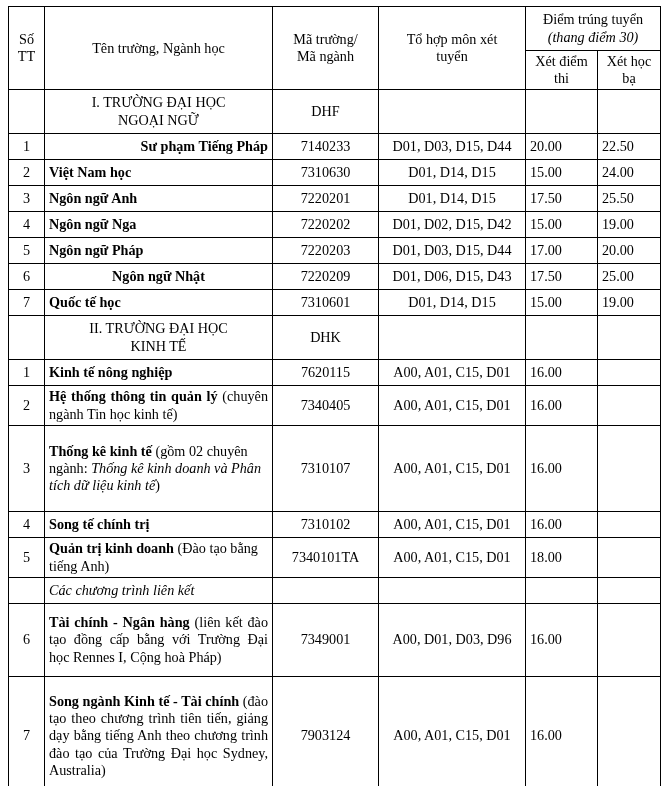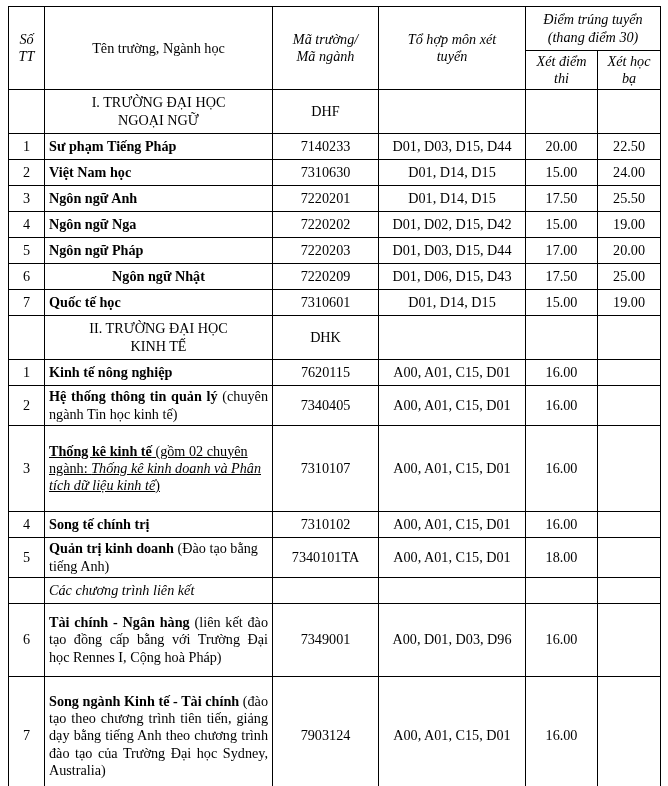--- a/index.html
+++ b/index.html
@@ -76,7 +76,7 @@
     font-style: italic;
     font-family: Liberation Serif, serif;
   }
-  .nm-wrap { display: block; font-style: italic; }
+  .nm-wrap { display: block; }
 </style>
 </head>
 <body>

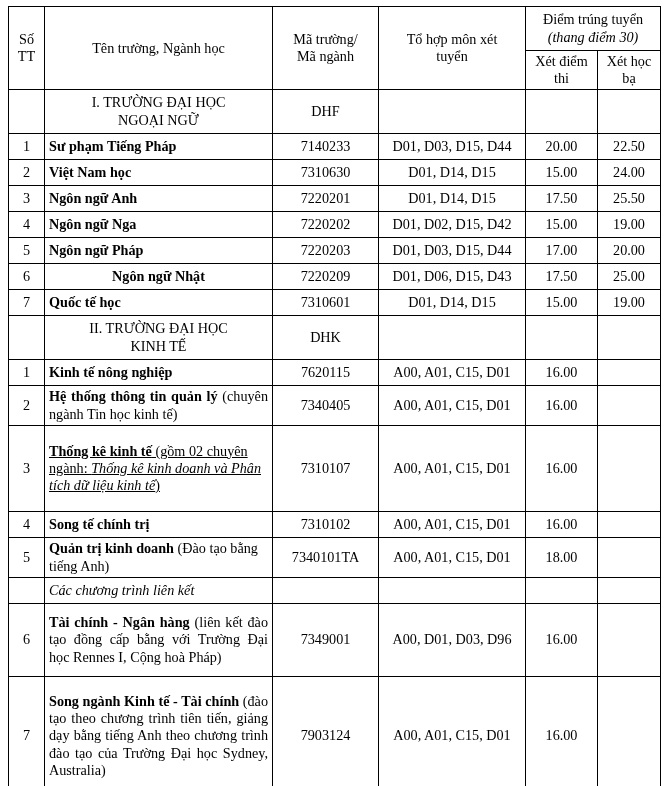--- a/index.html
+++ b/index.html
@@ -138,7 +138,7 @@
         </tr>
         <tr>
           <td class="stt" style="height: 26px;">1</td>
-          <td class="name" style="height: 26px;"><span class="b">Sư phạm Tiếng Pháp</span></td>
+          <td class="name" style="height: 26px; text-align: right;"><span class="b">Sư phạm Tiếng Pháp</span></td>
           <td class="code">7140233</td>
           <td class="comb">D01, D03, D15, D44</td>
           <td class="score">20.00</td>

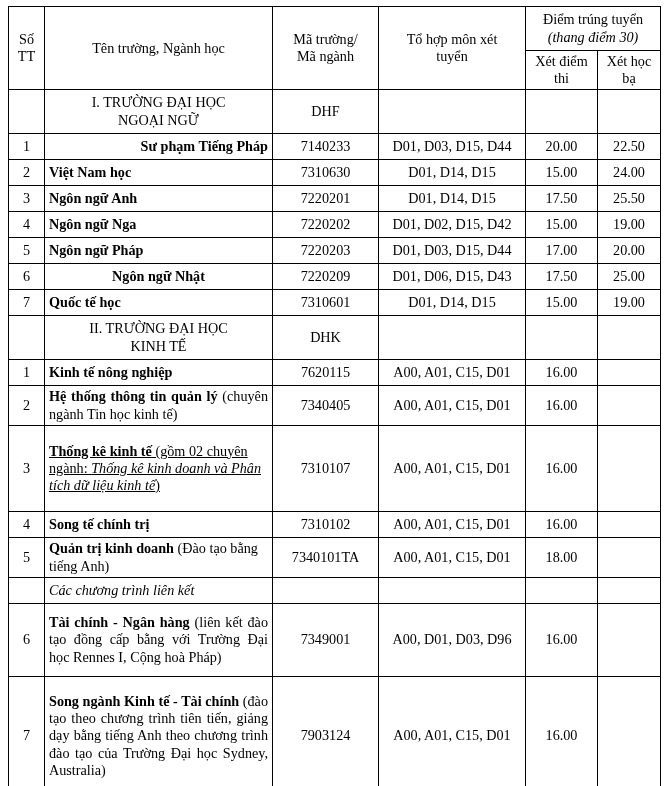--- a/index.html
+++ b/index.html
@@ -51,7 +51,7 @@
   td.stt { text-align: center; font-size: 14.2px; }
   td.code { text-align: center; }
   td.comb { text-align: center; }
-  td.score { text-align: center; }
+  td.score { text-align: left; }
 
   td.name { text-align: left; padding-left: 8px; }
   td.name.just { text-align: justify; text-align-last: left; }

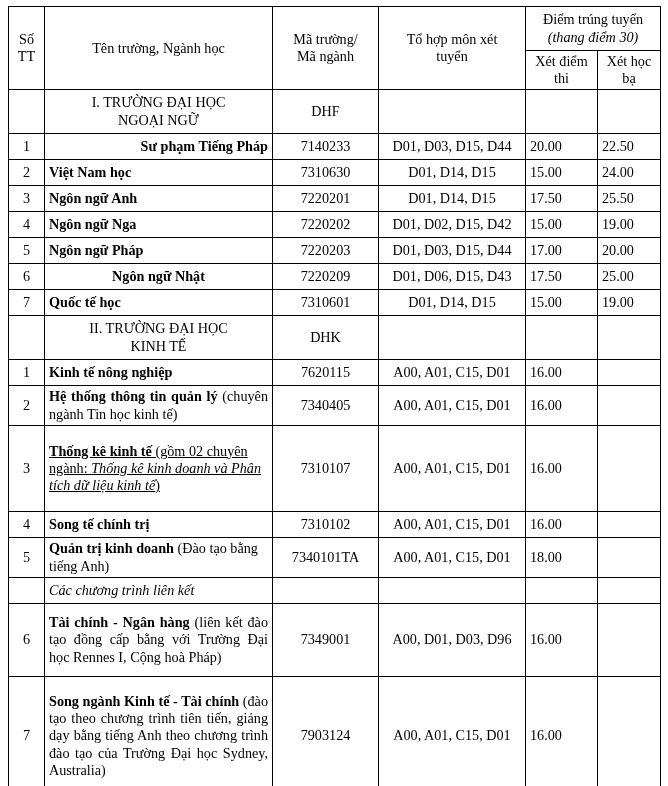--- a/index.html
+++ b/index.html
@@ -221,7 +221,7 @@
         </tr>
         <tr>
           <td class="stt" style="height: 86px;">3</td>
-          <td class="name" style="height: 86px; text-decoration: underline;"><span class="b">Thống kê kinh tế</span><span> (gồm 02 chuyên ngành: </span><span class="i">Thống kê kinh doanh và Phân tích dữ liệu kinh tế</span><span>)</span></td>
+          <td class="name" style="height: 86px;"><span class="b">Thống kê kinh tế</span><span> (gồm 02 chuyên ngành: </span><span class="i">Thống kê kinh doanh và Phân tích dữ liệu kinh tế</span><span>)</span></td>
           <td class="code">7310107</td>
           <td class="comb">A00, A01, C15, D01</td>
           <td class="score">16.00</td>

